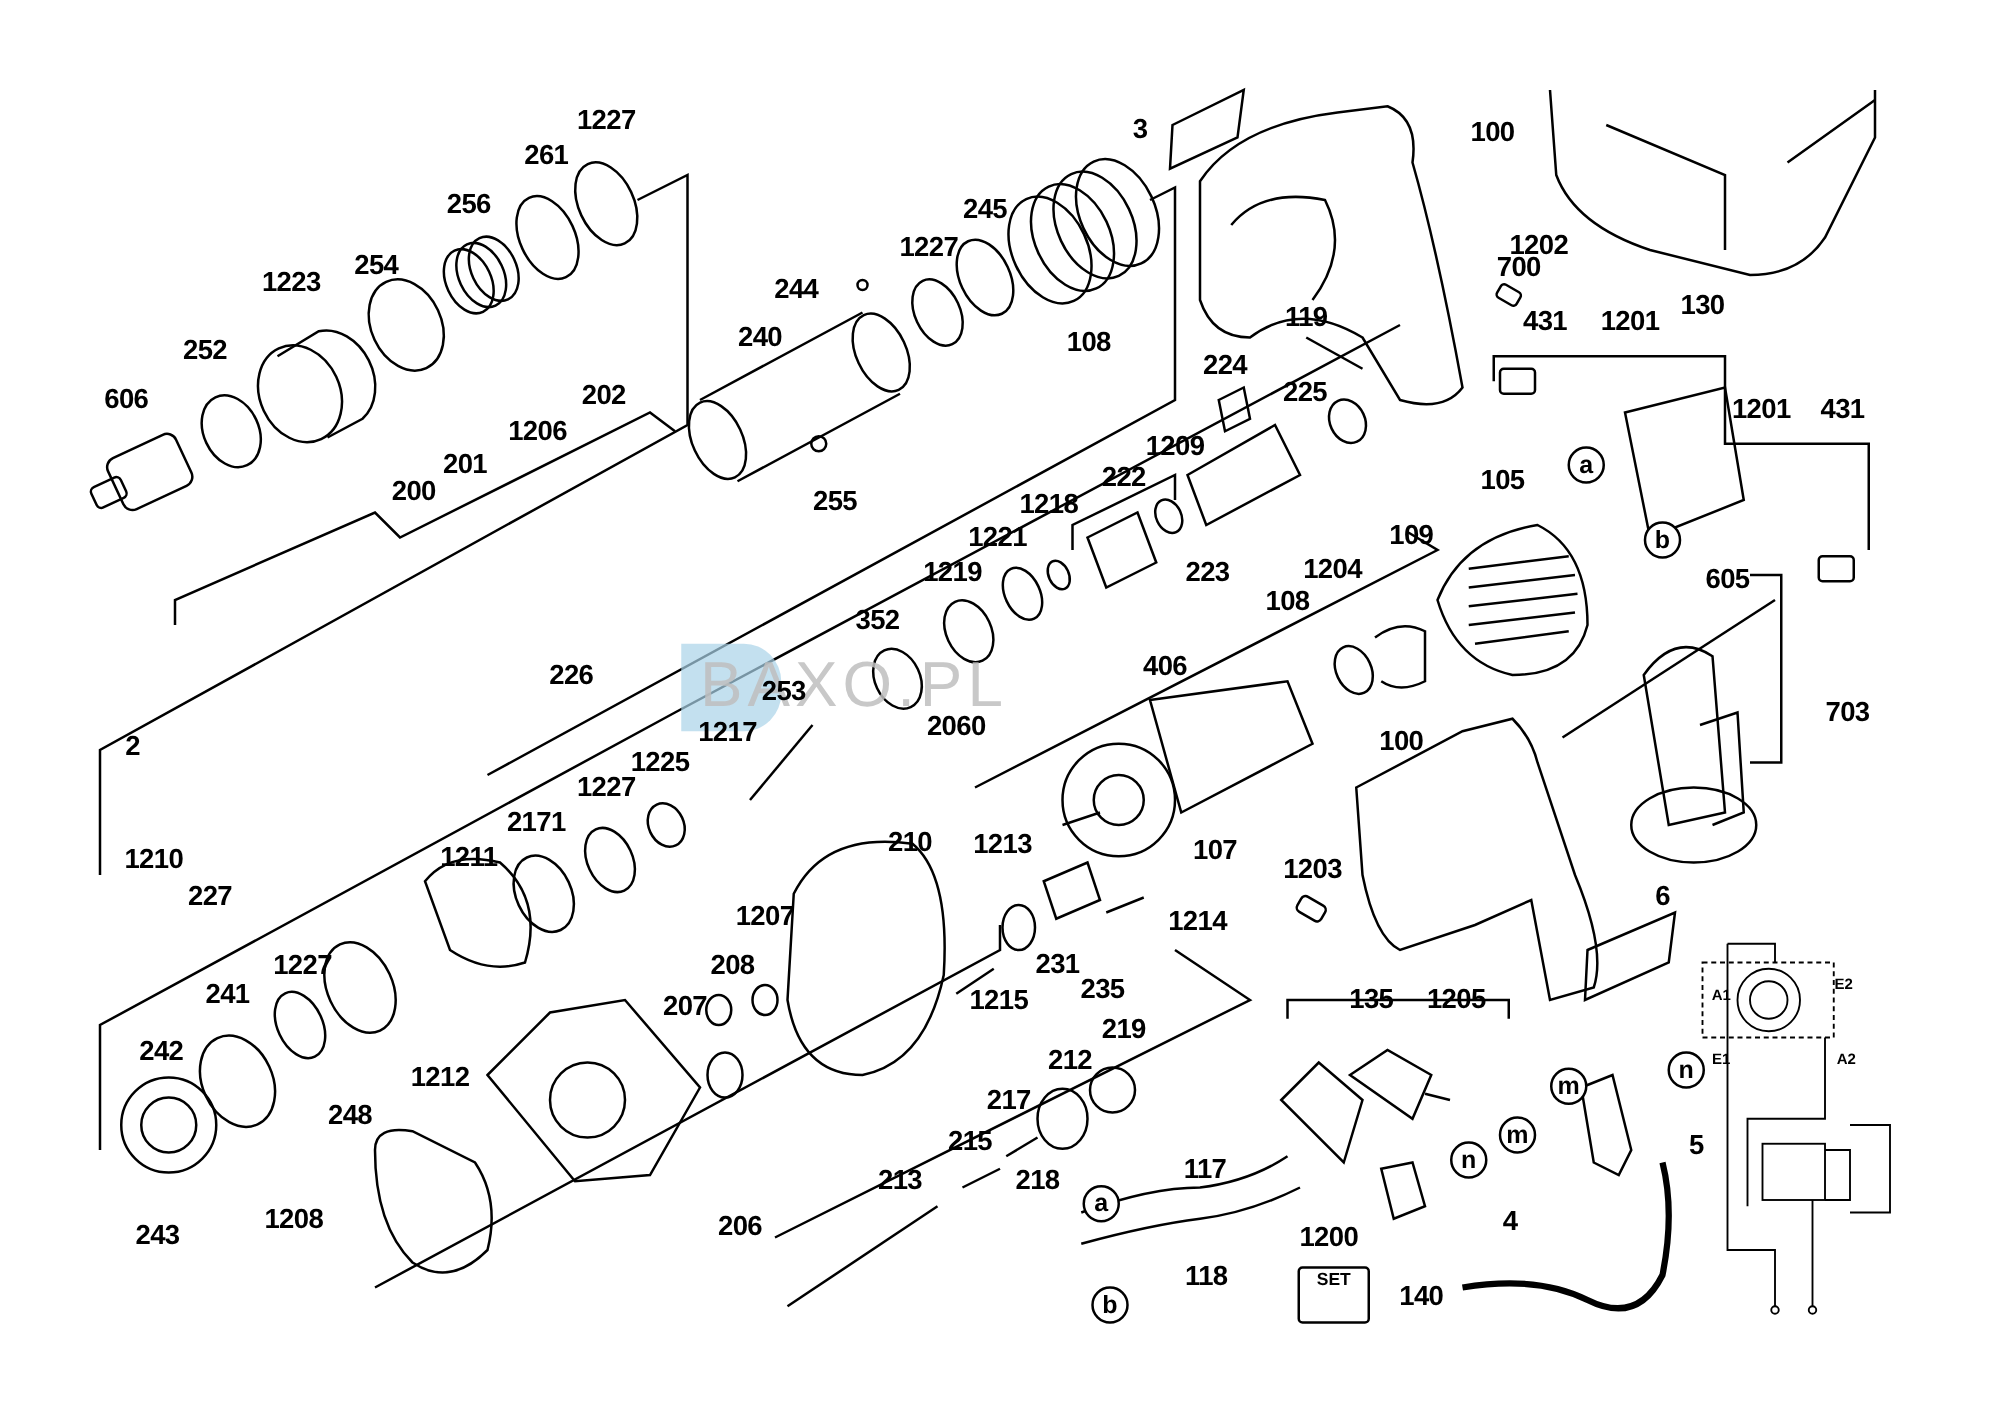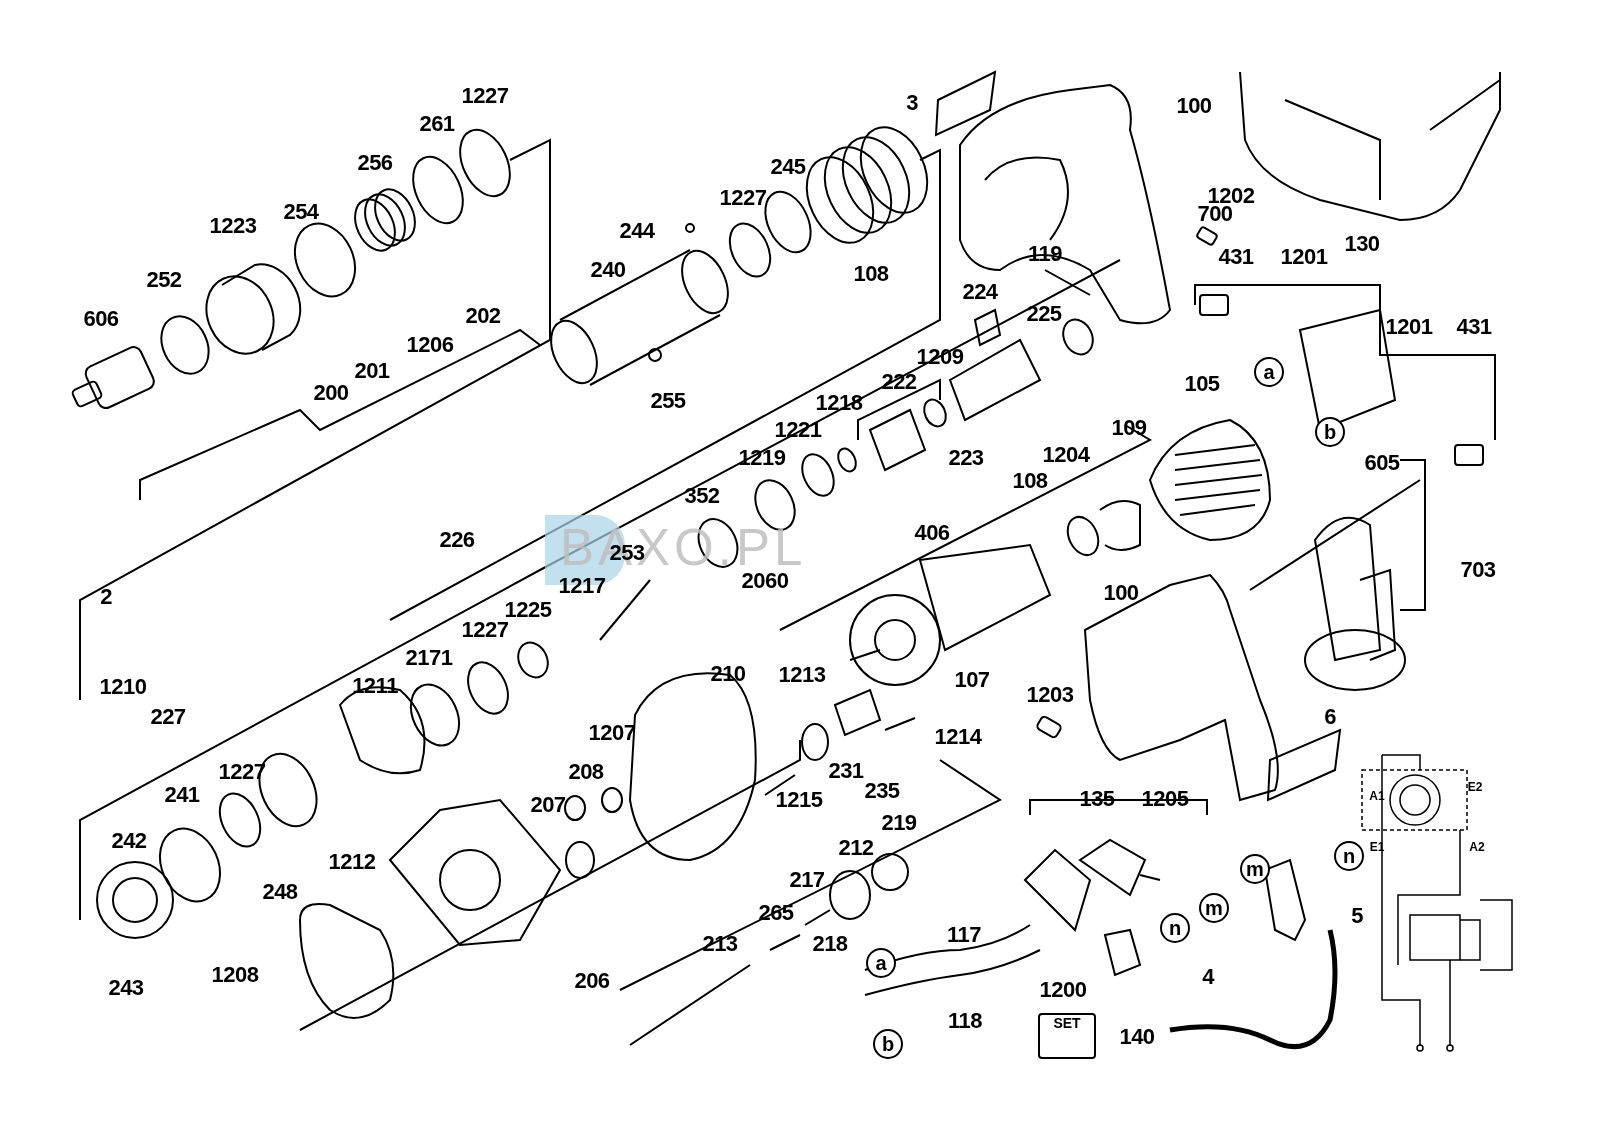--- a/index.html
+++ b/index.html
@@ -273,7 +273,7 @@
 <div class="lbl" style="left:856px;top:848px">212</div>
 <div class="lbl" style="left:899px;top:823px">219</div>
 <div class="lbl" style="left:807px;top:880px">217</div>
-<div class="lbl" style="left:776px;top:913px">265</div>
+<div class="lbl" style="left:776px;top:913px">215</div>
 <div class="lbl" style="left:720px;top:944px">213</div>
 <div class="lbl" style="left:830px;top:944px">218</div>
 

